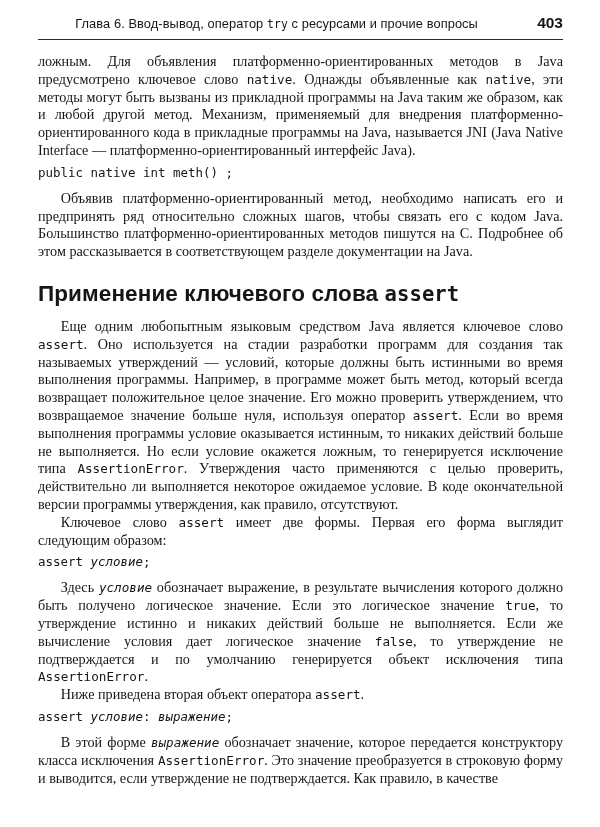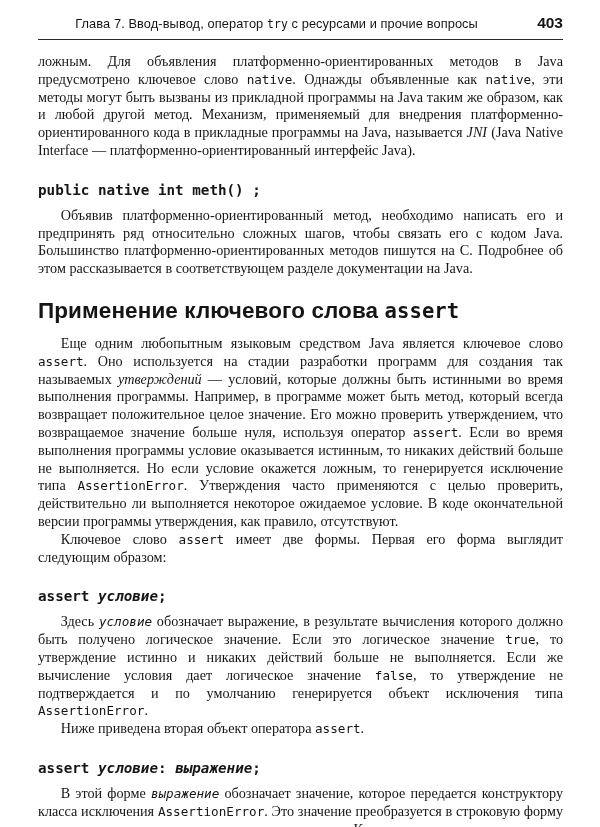--- a/index.html
+++ b/index.html
@@ -68,7 +68,7 @@
 
 <div class="page">
   <header class="running-head">
-    <div class="head-title"><span class="seg-plain">Глава 7. Ввод-вывод, оператор </span><span class="seg-code">try</span><span class="seg-plain"> с ресурсами и прочие вопросы</span></div>
+    <div class="head-title"><span class="seg-plain">Глава 6. Ввод-вывод, оператор </span><span class="seg-code">try</span><span class="seg-plain"> с ресурсами и прочие вопросы</span></div>
     <div class="head-num">403</div>
   </header>
   <main class="page-body">

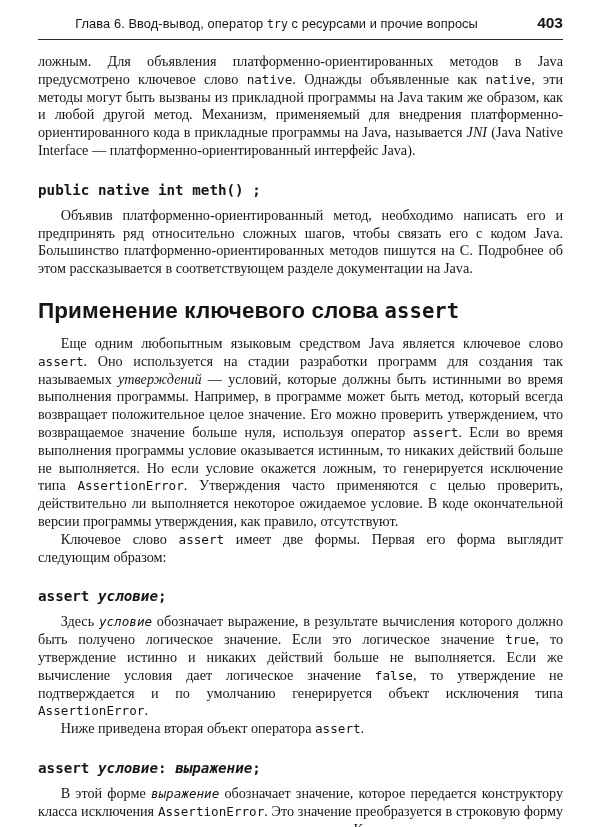--- a/index.html
+++ b/index.html
@@ -56,7 +56,7 @@
     font-size:0.89em;
     text-align:center;
   }
-  .seg-i { font-style:italic; }
+  .seg-i { }
   .seg-ci {
     font-family:"DejaVu Sans Mono", monospace;
     font-size:0.89em;

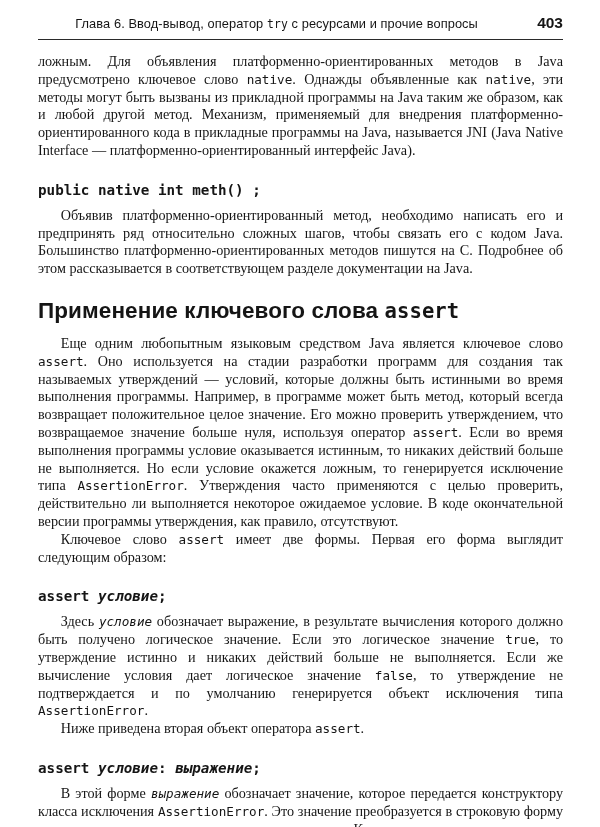--- a/index.html
+++ b/index.html
@@ -33,12 +33,11 @@
   .block-p.indent { text-indent:1.6em; }
   .block-code {
     font-family:"DejaVu Sans Mono", monospace;
-    font-size:16px;
+    font-size:14px;
     line-height:16px;
-    margin:22px 0 9px 0;
+    margin:4px 0 9px 0;
     text-align:left;
     white-space:pre-wrap;
-    font-weight:bold;
   }
   .block-heading {
     font-family:"Liberation Sans", sans-serif;

